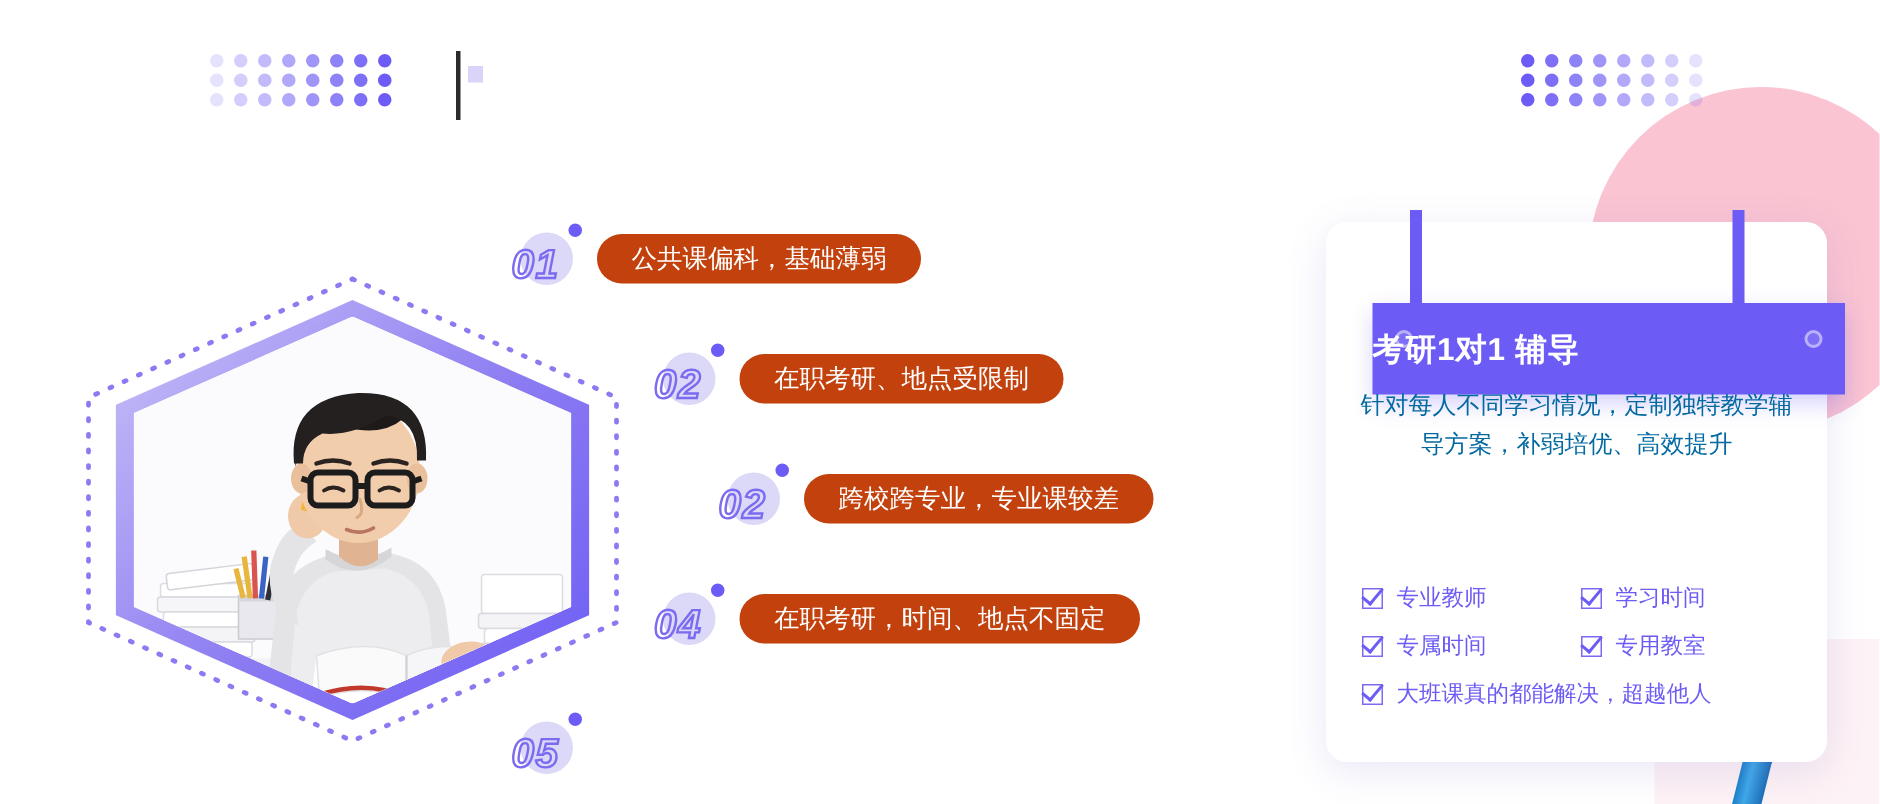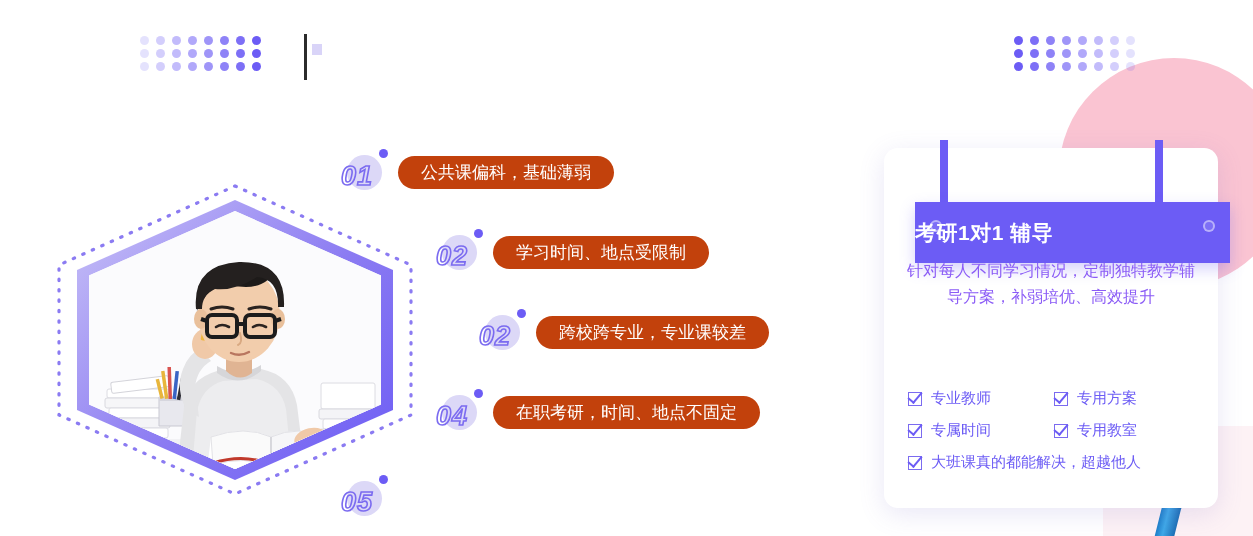--- a/index.html
+++ b/index.html
@@ -489,7 +489,7 @@
     <span class="num-dot"></span>
     <span class="num-text">02</span>
   </div>
-  <div class="pill">学习时间、地点受限制</div>
+  <div class="pill">在职考研、地点受限制</div>
 </div>
 
 <div class="list-item" style="left:468px; top:312px;">

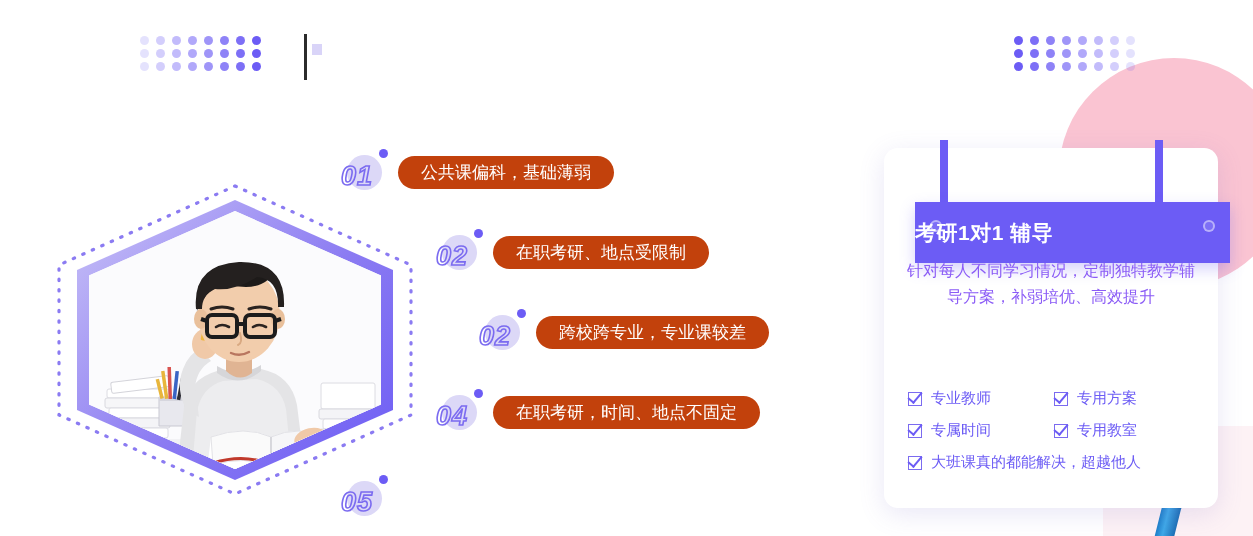--- a/index.html
+++ b/index.html
@@ -271,7 +271,7 @@
     text-align: center;
     font-size: 16px;
     line-height: 26px;
-    color: #8b5cf6;
+    color: #0369a1;
   }
   .check-list {
     position: absolute;

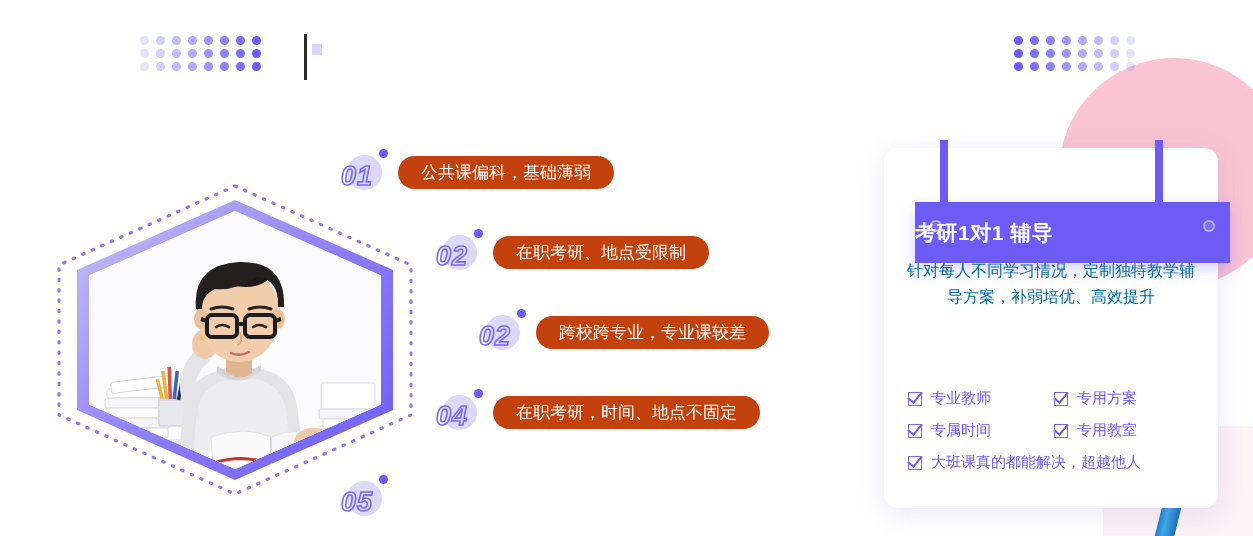--- a/index.html
+++ b/index.html
@@ -536,7 +536,7 @@
       </div>
       <div class="check-cell">
         <span class="check-box"></span>
-        <span class="check-label">专用方案</span>
+        <span class="check-label">学习时间</span>
       </div>
     </div>
     <div class="check-row">

